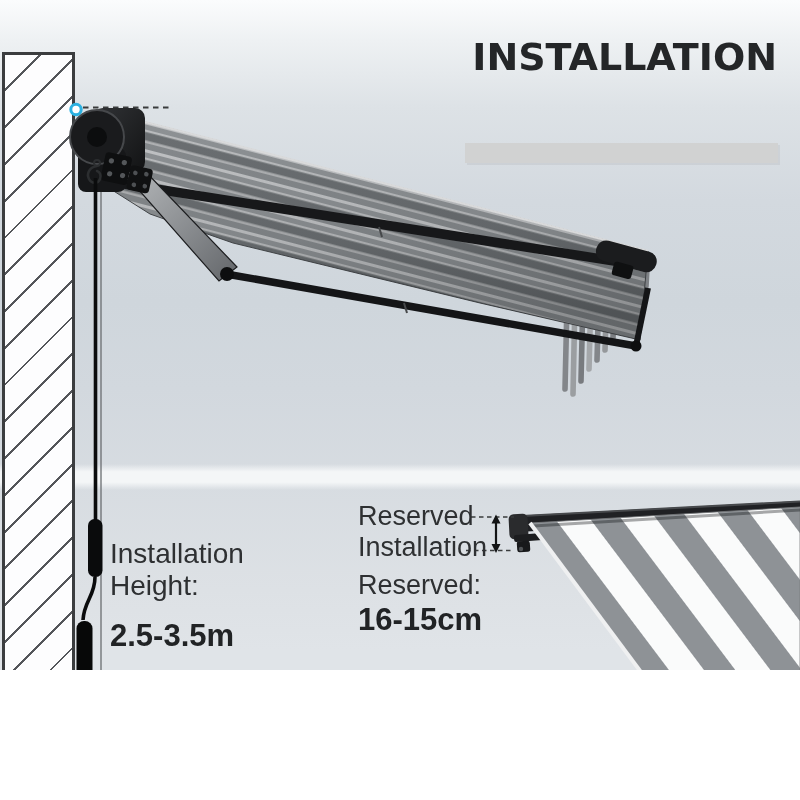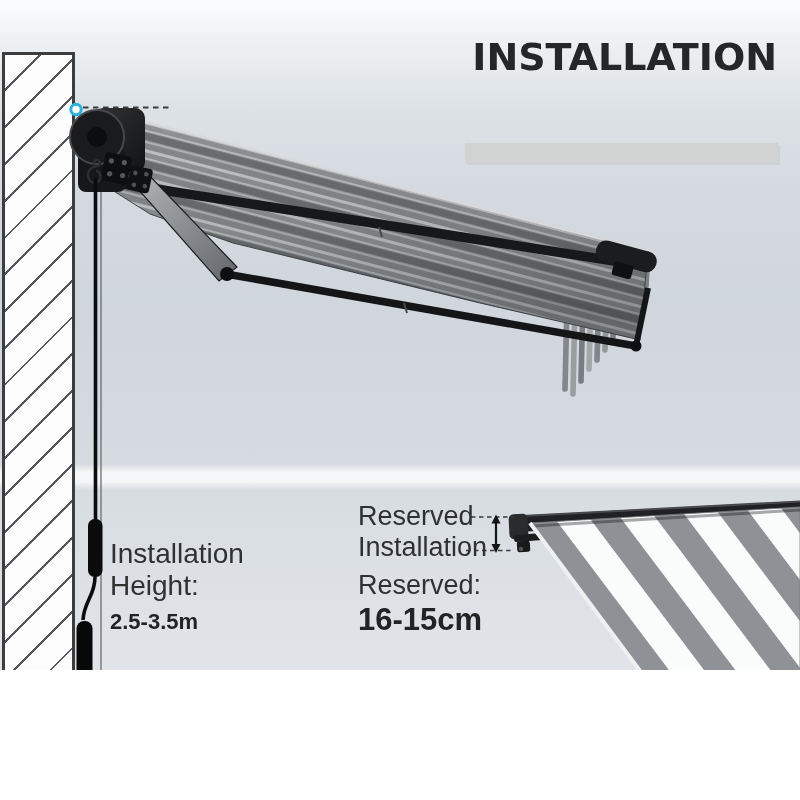--- a/index.html
+++ b/index.html
@@ -33,7 +33,7 @@
     box-shadow:2px 2px 0 rgba(0,0,0,0.05);
   }
   .note{position:absolute;color:#2e3032;font-size:28px;line-height:32px;}
-  .note .nvalue{font-weight:bold;font-size:22px;line-height:36px;margin-top:2px;color:#212325;}
+  .note .nvalue{font-weight:bold;font-size:31px;line-height:36px;margin-top:16px;color:#212325;}
   .note-height{left:110px;top:538px;}
   .note-reserved{left:337px;top:501px;font-size:27px;line-height:31px;margin-left:21px;}
   .note-reserved .nline-gap{margin-top:7px;}

